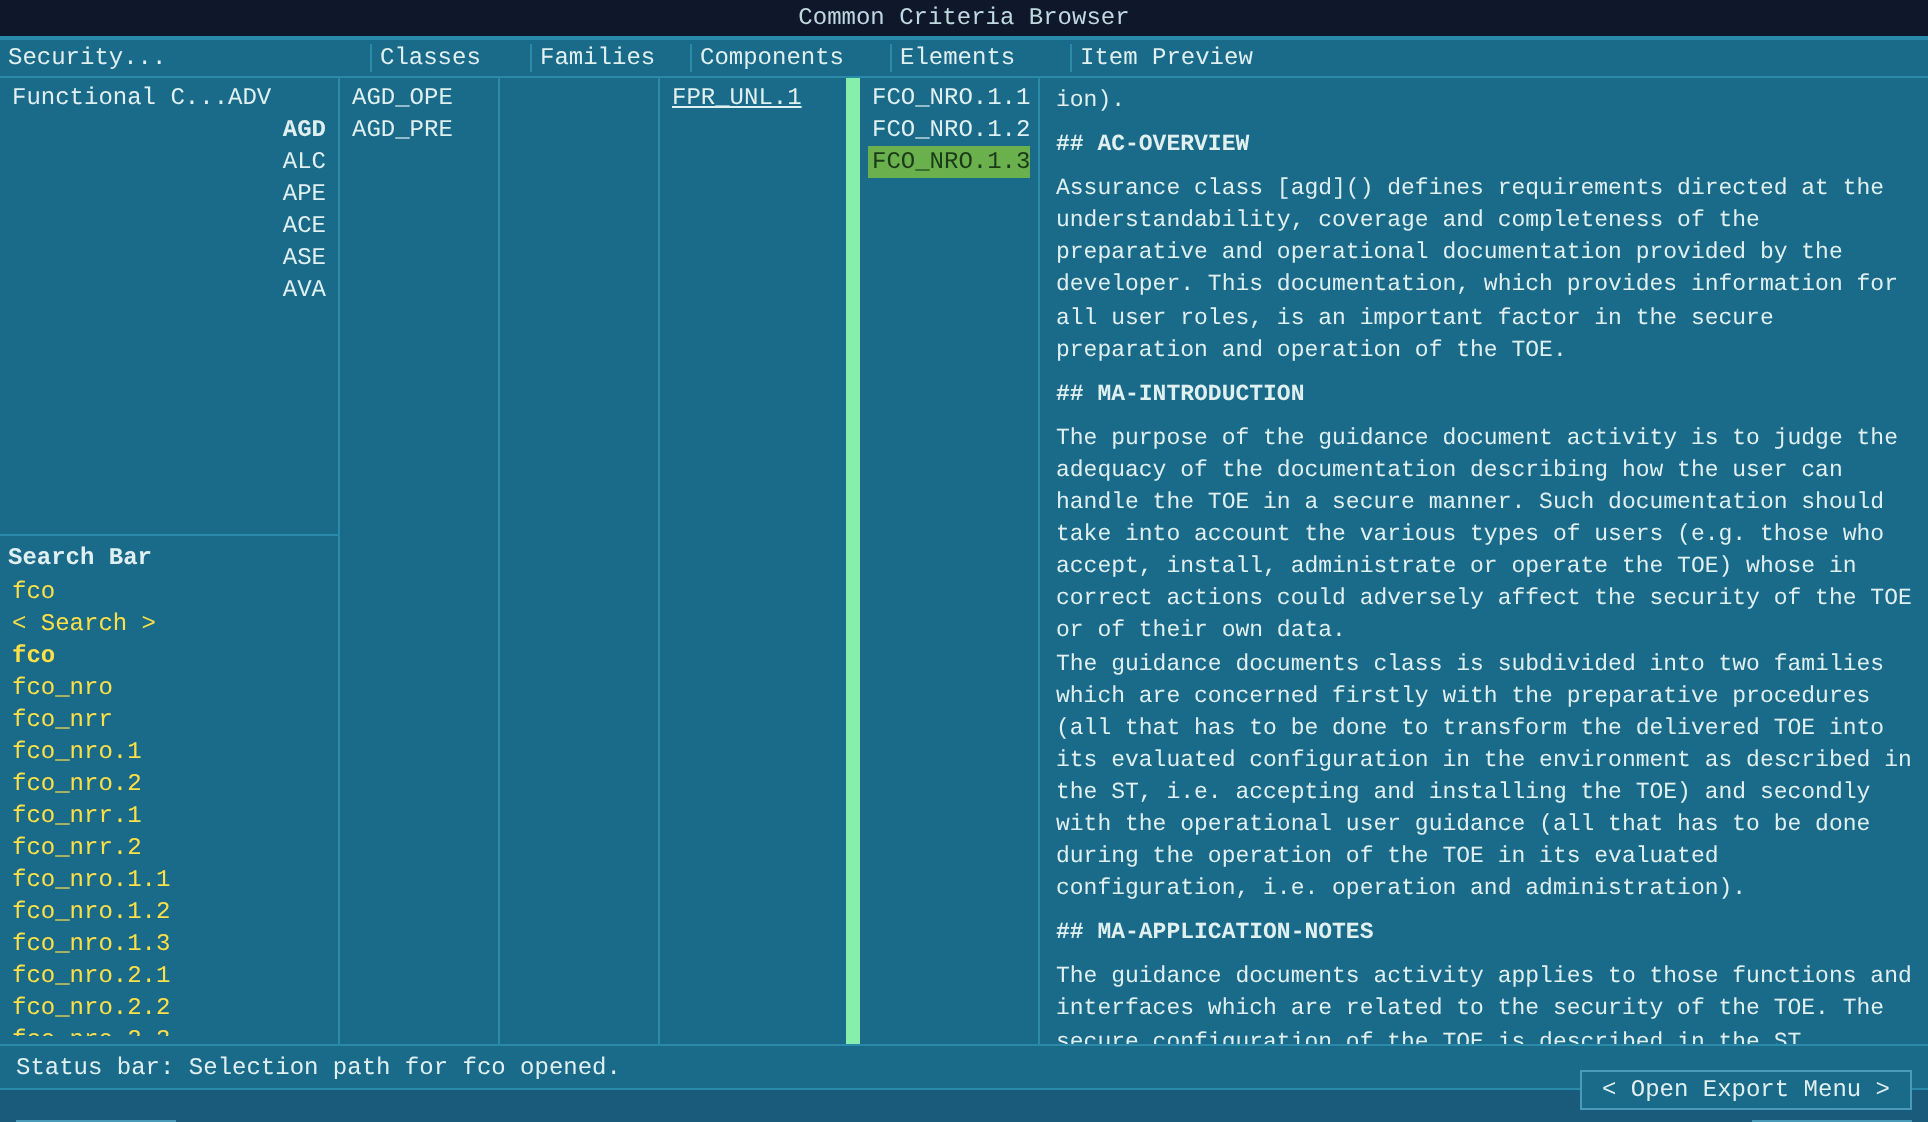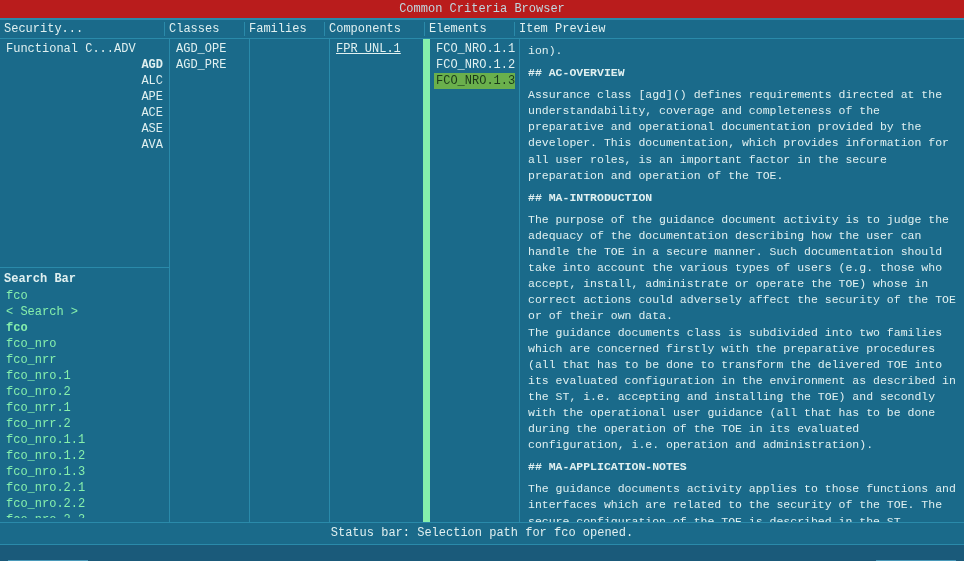--- a/index.html
+++ b/index.html
@@ -19,7 +19,7 @@
       padding: 2px 0;
       color: #c0d8e0;
       border-bottom: 1px solid #2a8aaa;
-      background: #b91c1c;
+      background: #0f172a;
       font-size: 12px;
     }
 

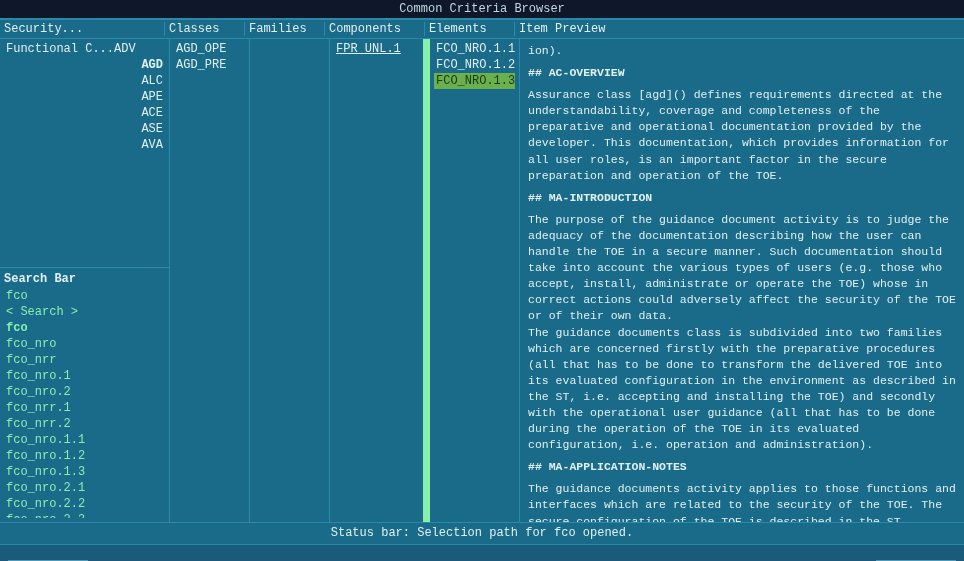--- a/index.html
+++ b/index.html
@@ -221,7 +221,7 @@
 </div>
 
 <div id="col-headers">
-  <div class="col-header" style="width:165px; border-right:1px solid #2a8aaa;">Security...</div>
+  <div class="col-header" style="width:186px; border-right:1px solid #2a8aaa;">Security...</div>
   <div class="col-header" style="width:80px; border-right:1px solid #2a8aaa;">Classes</div>
   <div class="col-header" style="width:80px; border-right:1px solid #2a8aaa;">Families</div>
   <div class="col-header" style="width:100px; border-right:1px solid #2a8aaa;">Components</div>

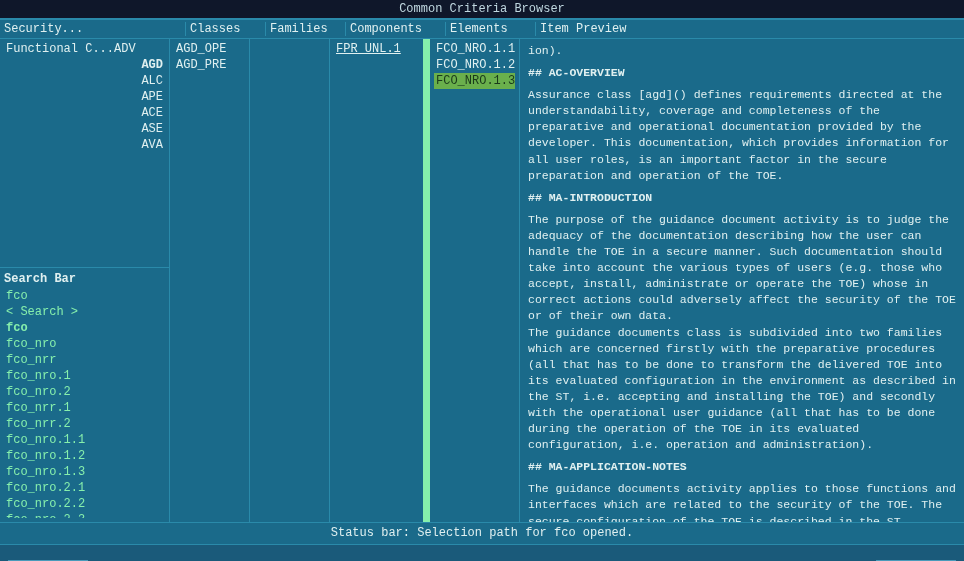--- a/index.html
+++ b/index.html
@@ -91,7 +91,7 @@
       padding: 1px 2px;
       cursor: pointer;
       white-space: nowrap;
-      color: #86efac;
+      color: #fde047;
     }
     .search-result-item.bold { font-weight: bold; }
 

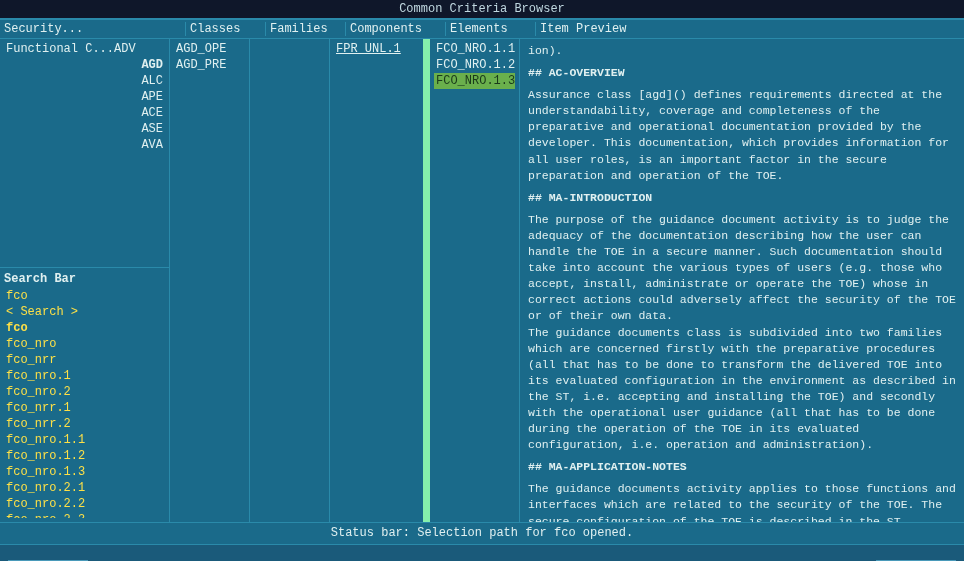--- a/index.html
+++ b/index.html
@@ -164,7 +164,6 @@
     
     #status-bar {
       display: flex;
-      flex-direction: column;
       align-items: center;
       justify-content: space-between;
       border-top: 1px solid #2a8aaa;

